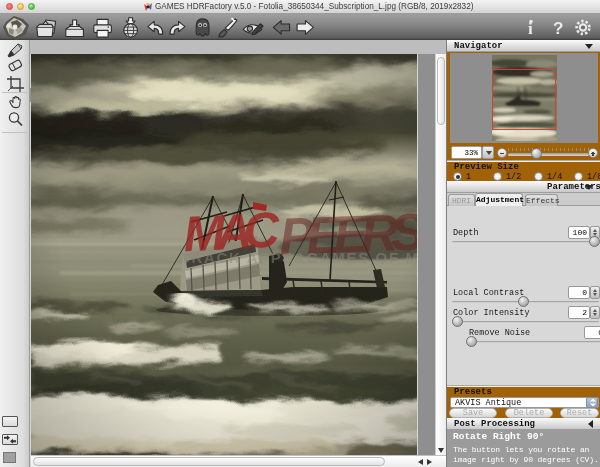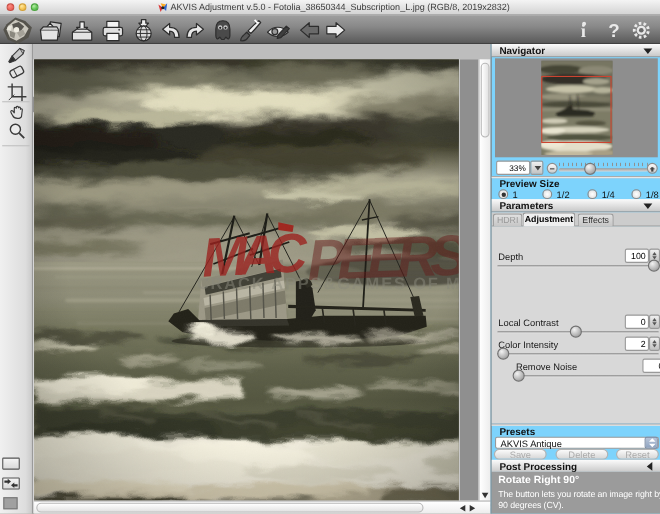--- a/index.html
+++ b/index.html
@@ -105,7 +105,7 @@
   <div class="tl" style="left:6px;background:radial-gradient(circle at 35% 30%,#ff8a80,#ee6a5f 60%,#d9473a);border:0.5px solid #c94a41;"></div>
   <div class="tl" style="left:17px;background:radial-gradient(circle at 35% 30%,#ffe9a0,#f5c451 60%,#dfa123);border:0.5px solid #d3a035;"></div>
   <div class="tl" style="left:28px;background:radial-gradient(circle at 35% 30%,#b8f0a8,#62c554 60%,#2fa32f);border:0.5px solid #49a33c;"></div>
-  <div id="title">AKVIS Adjustment v.5.0 - Fotolia_38650344_Subscription_L.jpg (RGB/8, 2019x2832)</div>
+  <div id="title">GAMES HDRFactory v.5.0 - Fotolia_38650344_Subscription_L.jpg (RGB/8, 2019x2832)</div>
   <svg class="abs" style="left:143px;top:2px" width="10" height="10" viewBox="0 0 10 10">
     <path d="M1,2 L5,5 L3,9 Z" fill="#d33"></path>
       <path d="M9,1 L5,5 L8,8 Z" fill="#36c"></path>

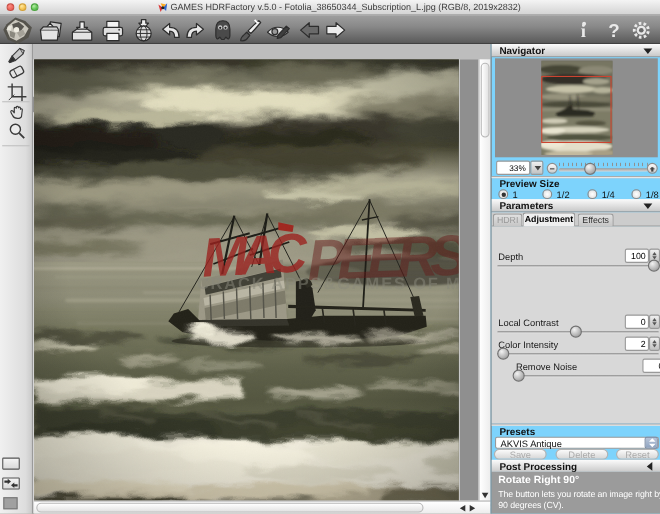--- a/index.html
+++ b/index.html
@@ -39,7 +39,7 @@
 #hthumb { position:absolute; left:2px; top:1px; width:352px; height:9px; background:linear-gradient(#ffffff,#e2e2e2); border:1px solid #b8b8b8; border-radius:5px; }
 
 
-#rightpanel { left:446px; top:40px; width:154px; height:427px; background:#7dd3fc; border-left:1px solid #7e7e7e; }
+#rightpanel { left:446px; top:40px; width:154px; height:427px; background:#a16207; border-left:1px solid #7e7e7e;font-family:Liberation Mono, monospace; }
 #rp { position:relative; width:100%; height:100%; }
 .rpa { position:absolute; }
 .panelhead { left:0; width:154px; height:12px; background:linear-gradient(#fbfbfb,#c9c9c9);

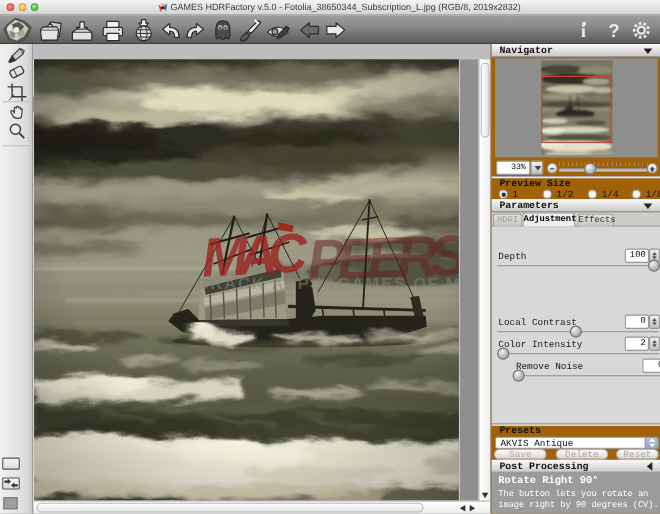--- a/index.html
+++ b/index.html
@@ -562,7 +562,7 @@
       <div class="rpa rlabel" style="left:100px;top:132px;">1/4</div>
   <div class="rpa radio" style="left:127px;top:132px;"></div>
       <div class="rpa rlabel" style="left:140px;top:132px;">1/8</div>
-  <div class="rpa panelhead" style="top:141px;">Parameters<span class="tri"></span></div>
+  <div class="rpa panelhead" style="top:141px;text-align:right;">Parameters<span class="tri"></span></div>
   <div class="rpa" id="paramtabs">
     <div class="ptab" id="ptab-hdri" style="left:1px;width:27px;">HDRI</div>
     <div class="ptab" id="ptab-adj" style="left:28px;width:48px;">Adjustment</div>

